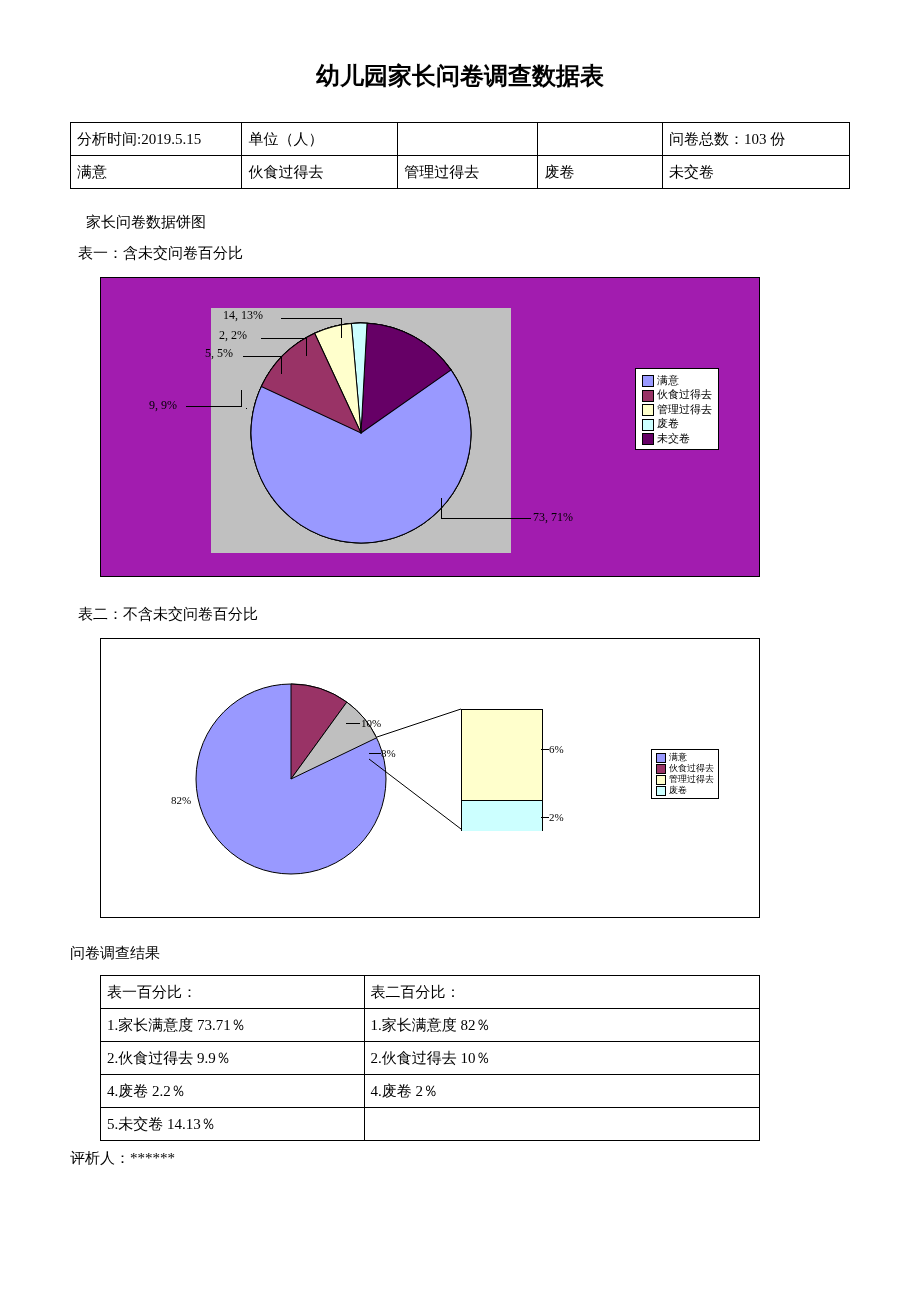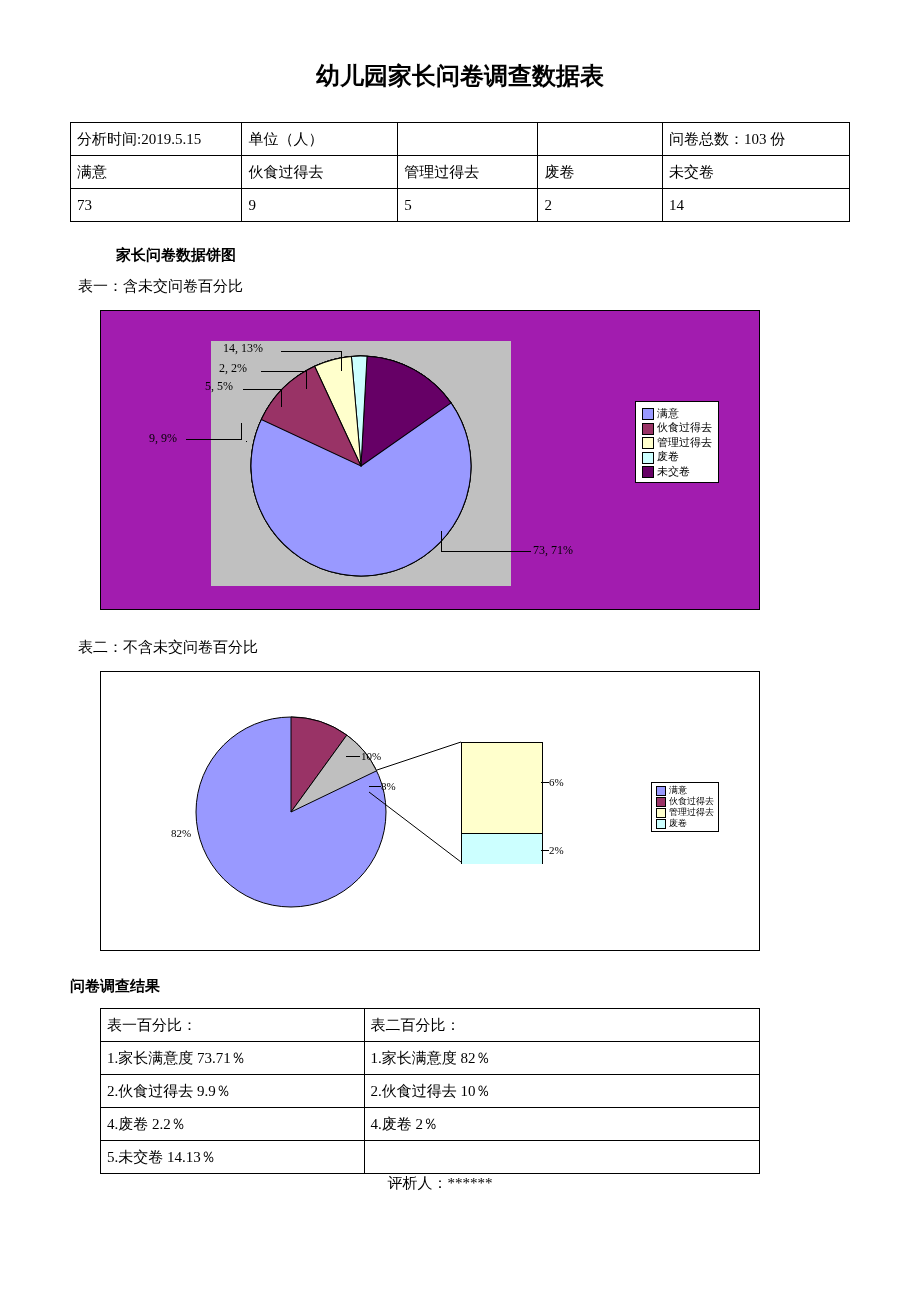--- a/index.html
+++ b/index.html
@@ -44,13 +44,6 @@
       <td>管理过得去</td>
       <td>废卷</td>
       <td>未交卷</td>
-    </tr>
-    <tr>
-      <td>73</td>
-      <td>9</td>
-      <td>5</td>
-      <td>2</td>
-      <td>14</td>
     </tr>
   </tbody>
     </table>

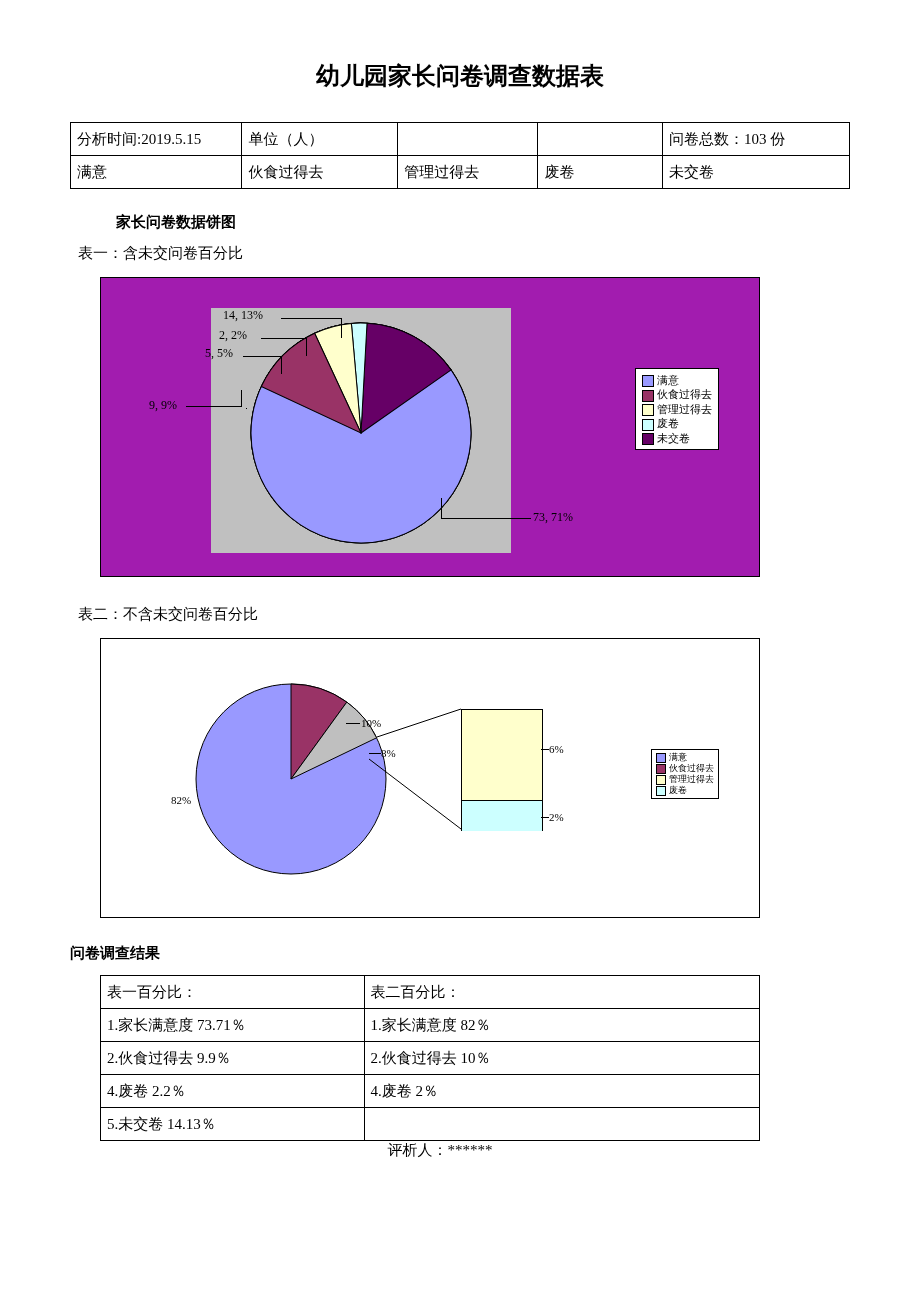--- a/index.html
+++ b/index.html
@@ -7,7 +7,7 @@
 h1{font-size:24px;text-align:center;font-weight:700;margin:10px 0 30px}
 table{border-collapse:collapse;width:100%}
 td{border:1px solid #000;padding:4px 6px;font-size:15px;height:24px}
-.sec-title{font-weight:700;margin:24px 0 12px 46px}
+.sec-title{font-weight:400;margin:24px 0 12px 16px}
 .sub-title{margin:10px 0 14px 8px}
 .chart-box{border:1px solid #000;margin-left:30px;width:660px;position:relative;box-sizing:border-box}
 .chart1{height:300px;background:#a21caf}

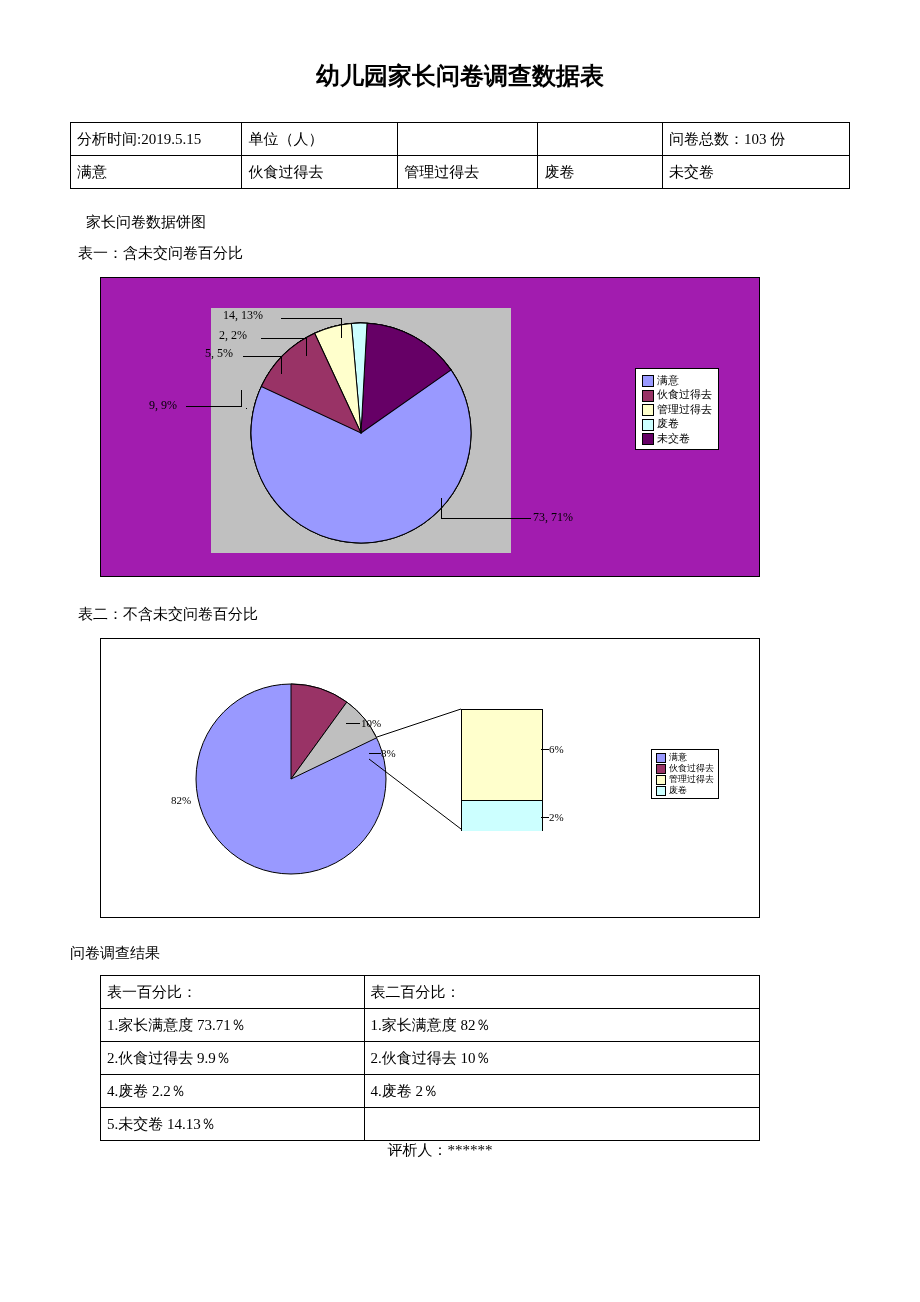--- a/index.html
+++ b/index.html
@@ -20,7 +20,7 @@
 .chart2{height:280px}
 .bar-of-pie{position:absolute;border:1px solid #000;width:80px}
 .results .tbl{margin-left:30px;width:660px}
-.reviewer{text-align:center;margin-right:40px}
+.reviewer{text-align:left;margin-top:8px;margin-right:40px}
 svg{display:block}
 </style>
 </head>

